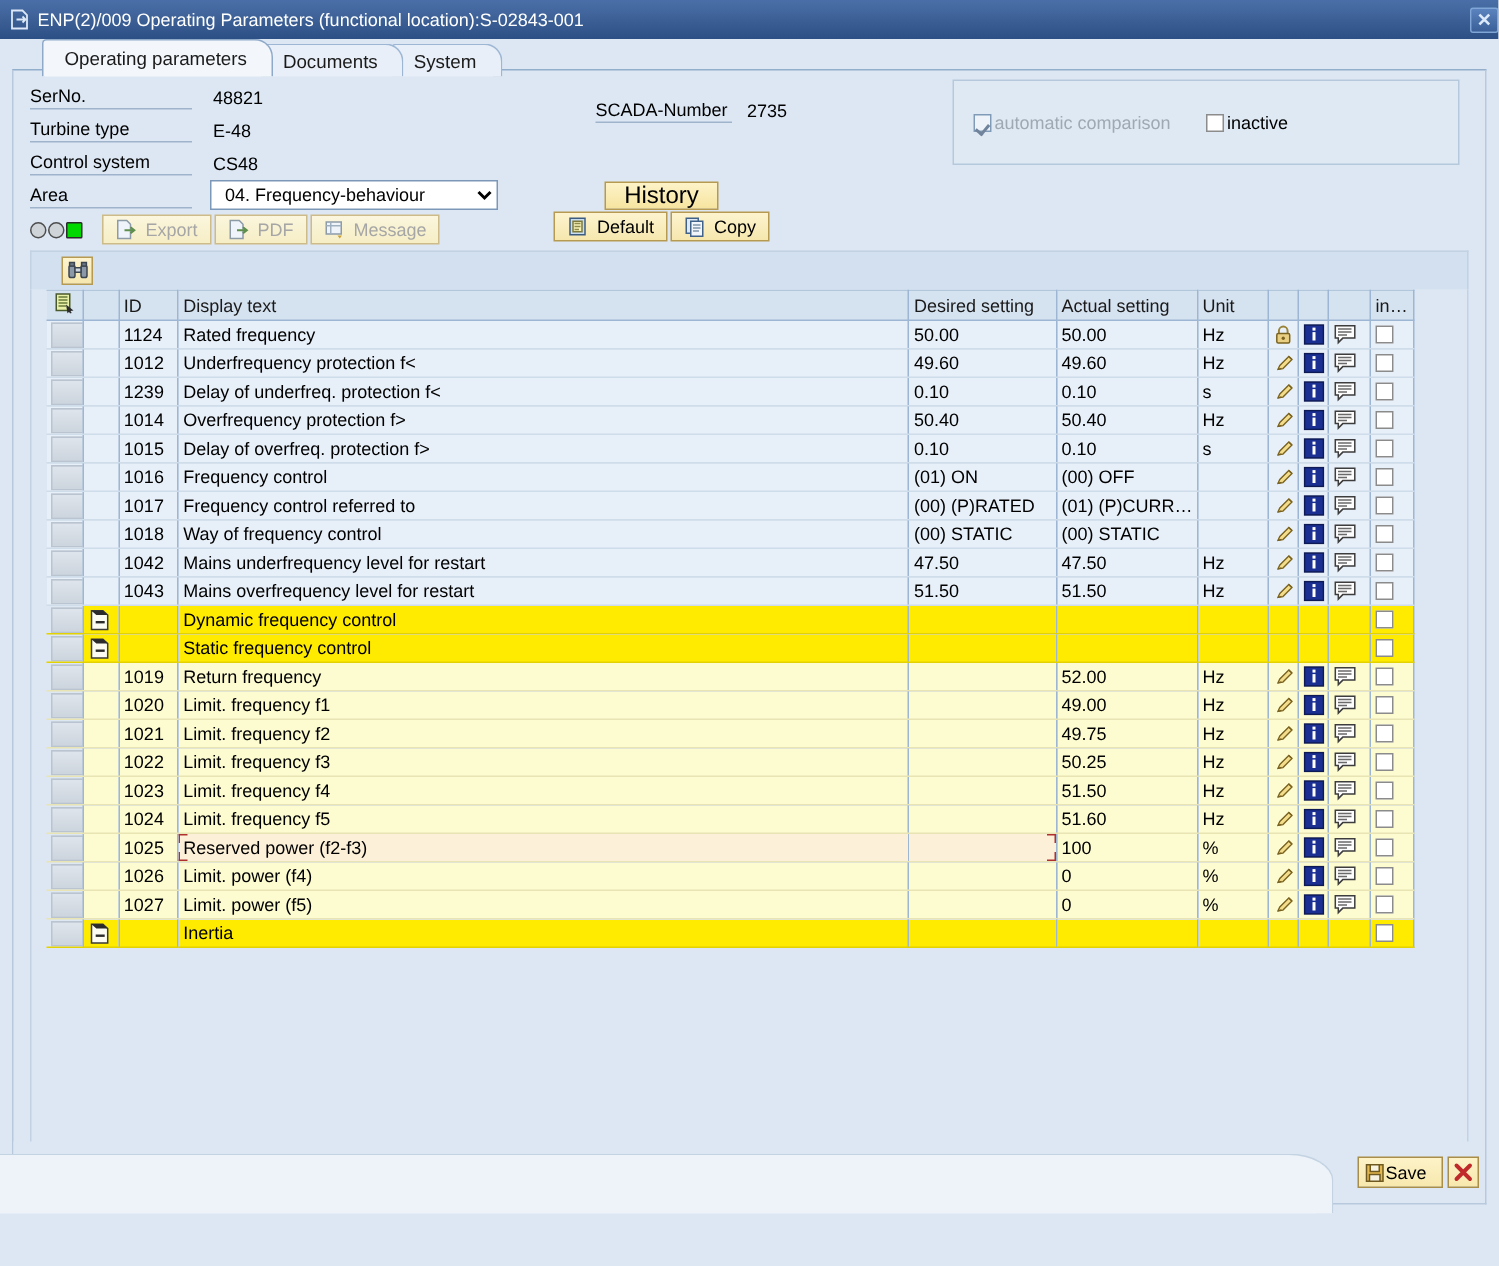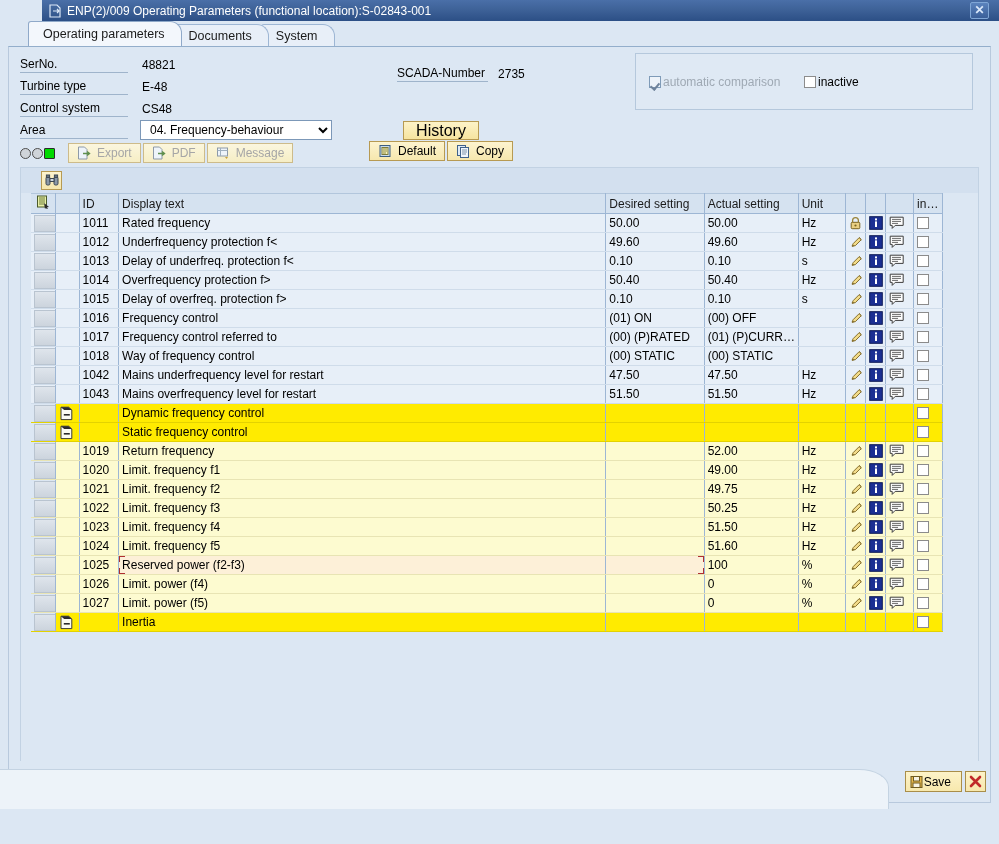--- a/index.html
+++ b/index.html
@@ -14,13 +14,12 @@
   }
   
   .titlebar {
-    height: 21px;
+    height: 26px;
     background: linear-gradient(to bottom, #4a6fa8 0%, #3e6298 45%, #2c4f86 100%);
     display: flex; align-items: center;
-    padding: 0 10px 0 6px;
+    padding: 0 0 0 6px;
     color: #fff;
     border-bottom: 1px solid #1d3c६b;
-    margin-left: 42px;
   }
   .titlebar .tb-icon {
     width: 14px; height: 14px;

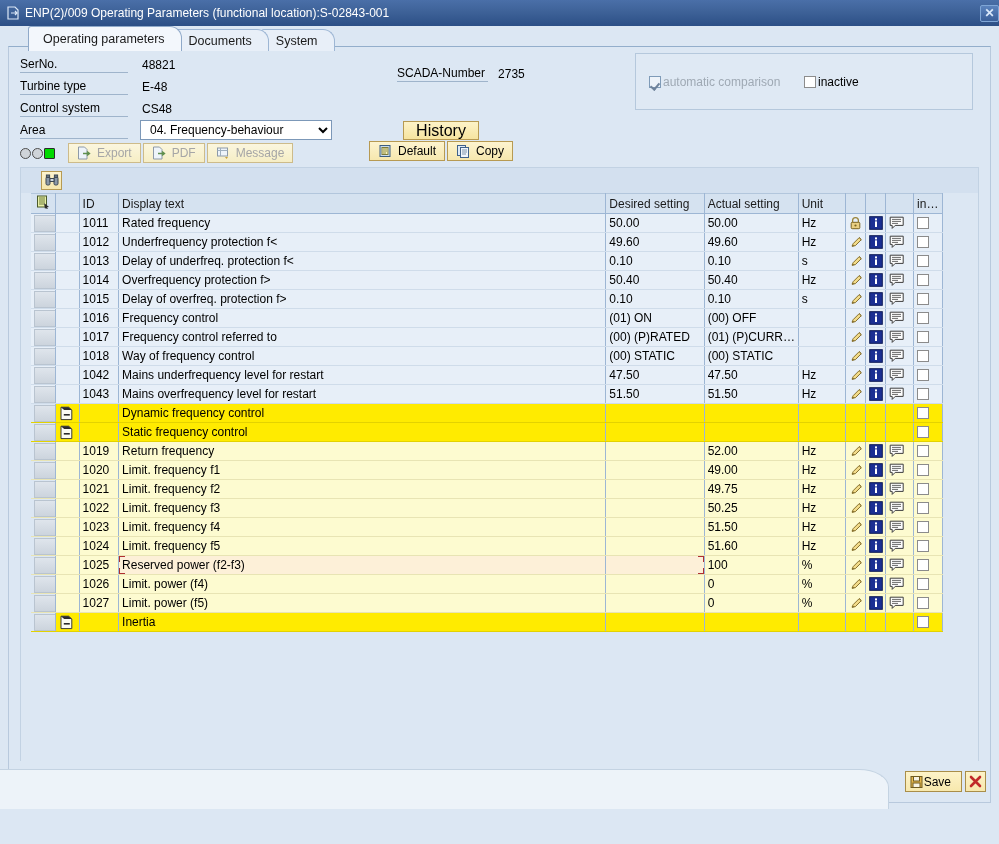--- a/index.html
+++ b/index.html
@@ -497,7 +497,7 @@
               <div class="selbox"></div>
             </td>
             <td class="c-exp"></td>
-            <td class="c-id">1011</td>
+            <td class="c-id">1124</td>
             <td class="c-txt">Rated frequency</td>
             <td class="c-des">50.00</td>
             <td class="c-act">50.00</td>

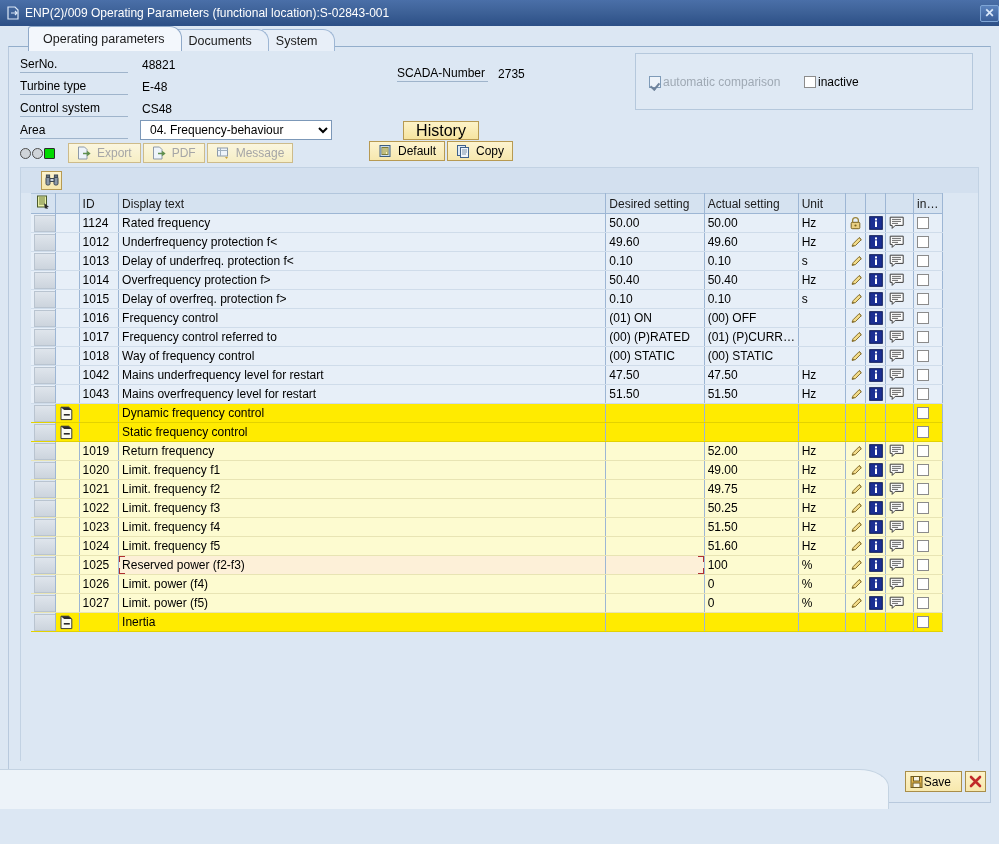--- a/index.html
+++ b/index.html
@@ -561,7 +561,7 @@
               <div class="selbox"></div>
             </td>
             <td class="c-exp"></td>
-            <td class="c-id">1013</td>
+            <td class="c-id">1239</td>
             <td class="c-txt">Delay of underfreq. protection f&lt;</td>
             <td class="c-des">0.10</td>
             <td class="c-act">0.10</td>

